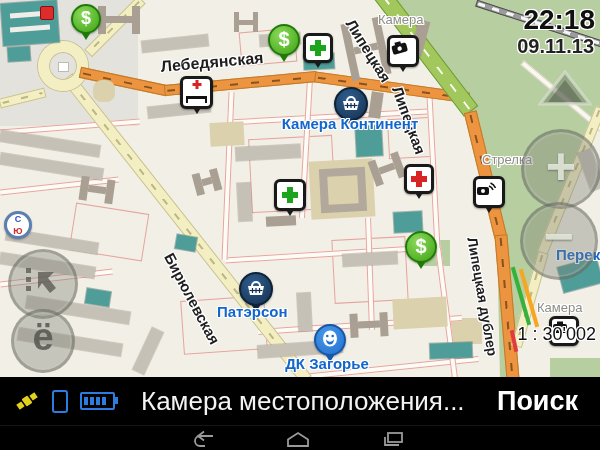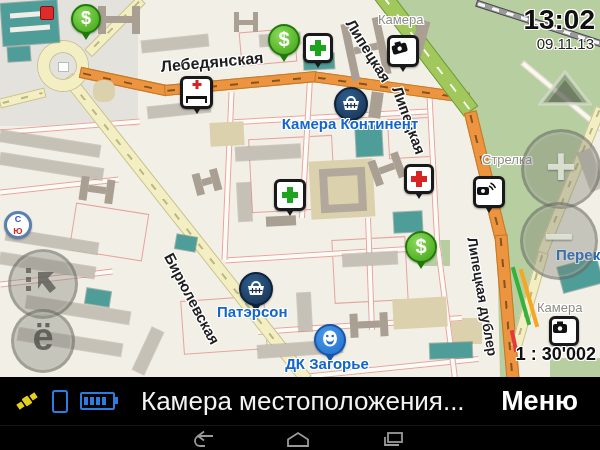--- a/index.html
+++ b/index.html
@@ -288,7 +288,7 @@
     <div class="plbl halo" style="left:217px;top:303px;width:70px">Патэрсон</div>
     <div class="plbl halo" style="left:267px;top:355px;width:120px">ДК Загорье</div>
 
-    <div class="time halo">13:02</div>
+    <div class="time halo">22:18</div>
     <div class="date halo">09.11.13</div>
     <div class="scale halo">1 : 30'002</div>
 

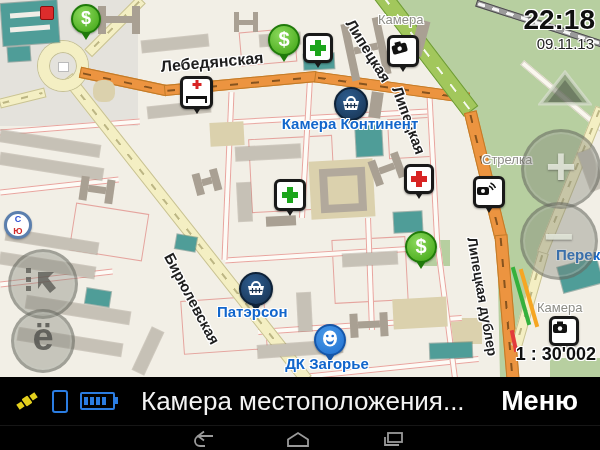--- a/index.html
+++ b/index.html
@@ -45,7 +45,7 @@
   .cbtn{position:absolute;border-radius:50%;background:rgba(125,128,118,.38);border:3px solid rgba(90,92,84,.35);box-shadow:inset 0 0 0 2px rgba(200,205,195,.25)}
   .zg{display:block;color:rgba(228,233,220,.9);font-size:52px;font-weight:bold;text-align:center;text-shadow:0 1px 2px rgba(60,60,55,.5)}
   .time{position:absolute;right:5px;top:4px;font-size:28px;font-weight:bold;color:#101010}
-  .date{position:absolute;right:6px;top:35px;font-size:15px;font-weight:normal;color:#222}
+  .date{position:absolute;right:6px;top:35px;font-size:20px;font-weight:bold;color:#222}
   .scale{position:absolute;right:4px;top:344px;font-size:18px;font-weight:bold;color:#101010}
   .statusbar{position:absolute;left:0;top:377px;width:600px;height:48px;background:#000;display:flex;align-items:center;padding:0 14px;box-sizing:border-box;gap:12px}
   .sbmsg{flex:1;margin-left:14px;color:#f3f3f3;font-size:26px;white-space:nowrap;overflow:hidden}

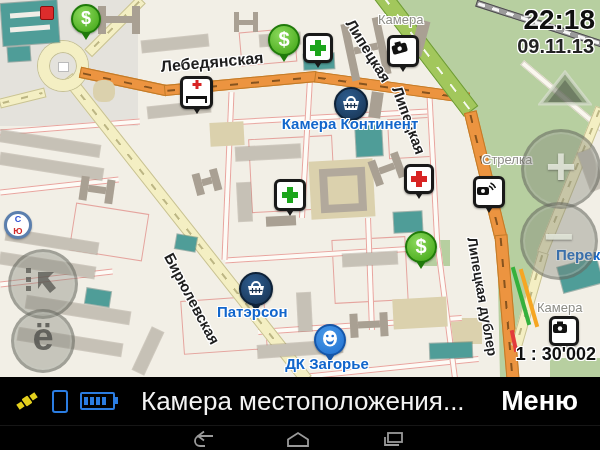--- a/index.html
+++ b/index.html
@@ -46,7 +46,7 @@
   .zg{display:block;color:rgba(228,233,220,.9);font-size:52px;font-weight:bold;text-align:center;text-shadow:0 1px 2px rgba(60,60,55,.5)}
   .time{position:absolute;right:5px;top:4px;font-size:28px;font-weight:bold;color:#101010}
   .date{position:absolute;right:6px;top:35px;font-size:20px;font-weight:bold;color:#222}
-  .scale{position:absolute;right:4px;top:344px;font-size:18px;font-weight:bold;color:#101010}
+  .scale{position:absolute;right:4px;top:324px;font-size:18px;font-weight:normal;color:#101010}
   .statusbar{position:absolute;left:0;top:377px;width:600px;height:48px;background:#000;display:flex;align-items:center;padding:0 14px;box-sizing:border-box;gap:12px}
   .sbmsg{flex:1;margin-left:14px;color:#f3f3f3;font-size:26px;white-space:nowrap;overflow:hidden}
   .sbmenu{color:#fff;font-size:27px;font-weight:bold;margin-right:8px}

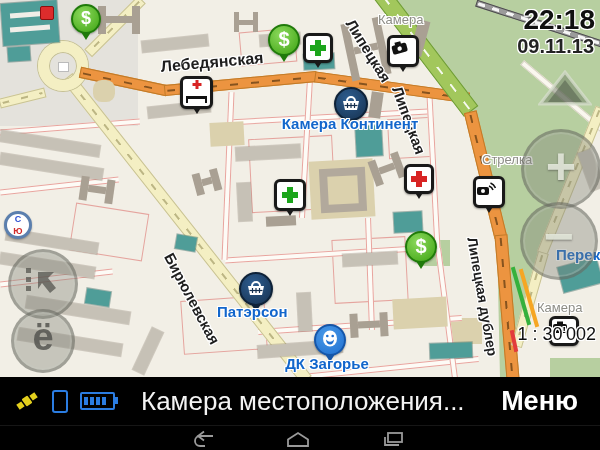--- a/index.html
+++ b/index.html
@@ -341,7 +341,7 @@
       <span style="position:absolute;right:-5px;top:3px;width:3px;height:7px;background:#2b7de2"></span>
     </div>
     <div class="sbmsg">Камера местоположения...</div>
-    <div class="sbmenu">Меню</div>
+    <div class="sbmenu">Поиск</div>
   </div>
 
   <div class="navbar">

